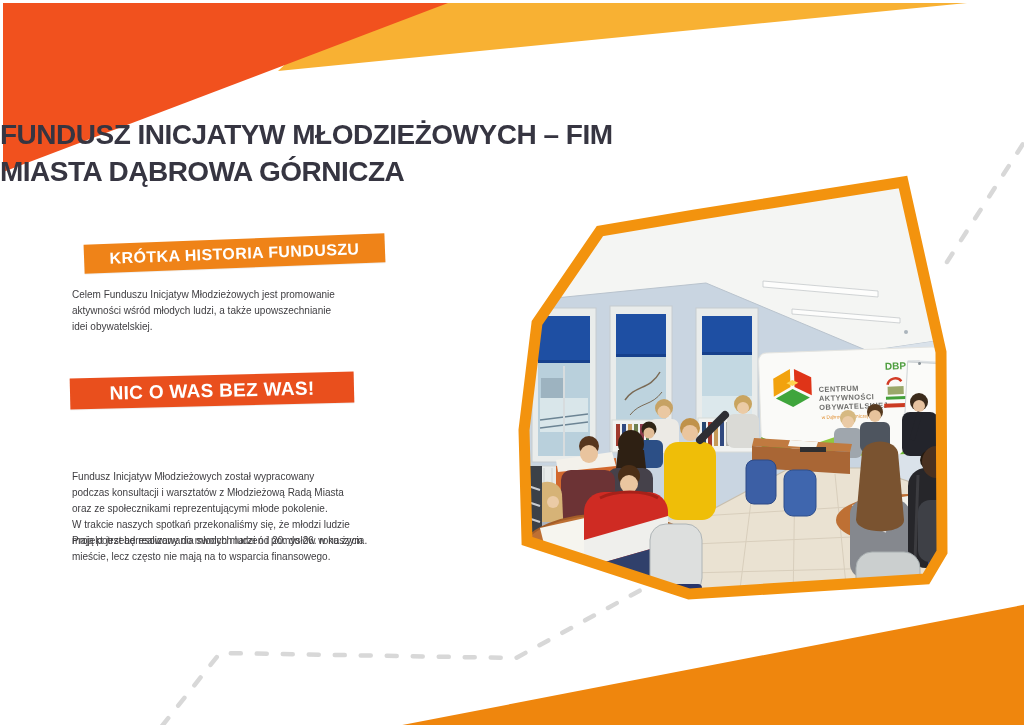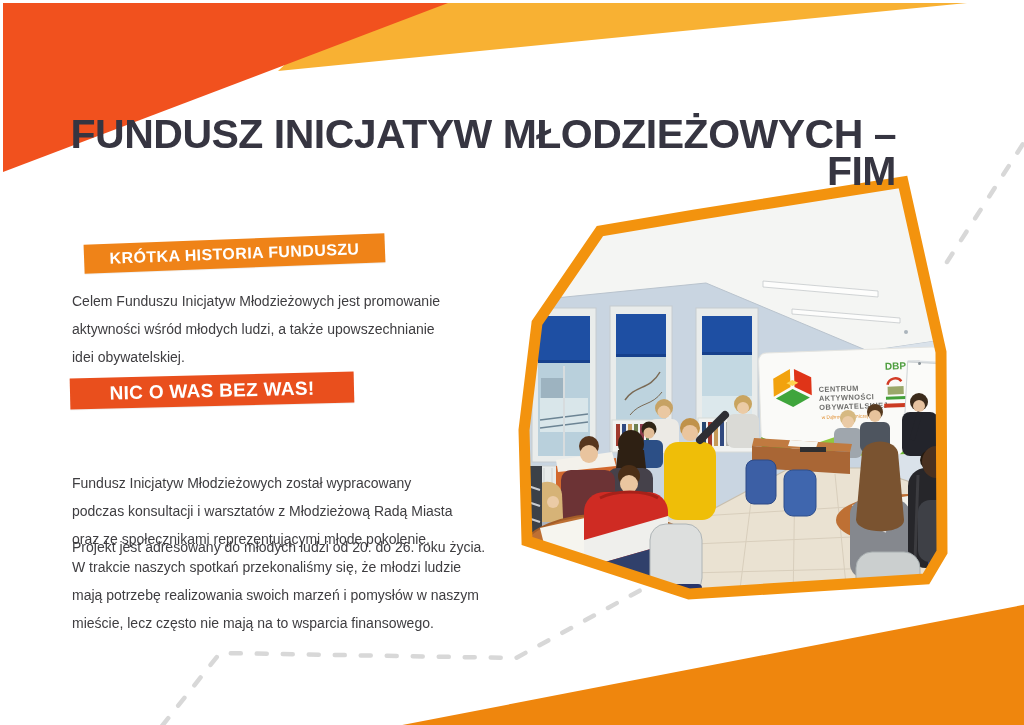--- a/index.html
+++ b/index.html
@@ -11,8 +11,8 @@
        font-family:"Liberation Sans","DejaVu Sans",sans-serif;}
   #bg{position:absolute;left:0;top:0;z-index:0;}
   .txt{position:absolute;z-index:2;}
-  .page-title{left:0;top:116px;width:896px;text-align:right;
-      font-weight:bold;font-size:41px;line-height:37px;letter-spacing:-.5px;color:var(--title);}
+  .page-title{left:0;top:116px;width:896px;text-align:left;
+      font-weight:bold;font-size:28px;line-height:37px;letter-spacing:-.5px;color:var(--title);}
   .banner{position:absolute;z-index:2;color:#fff;font-weight:bold;text-align:center;
       box-shadow:0 1px 0 rgba(0,0,0,.06);}
   .banner1{left:84px;top:239px;width:301px;height:29px;line-height:29px;font-size:16px;

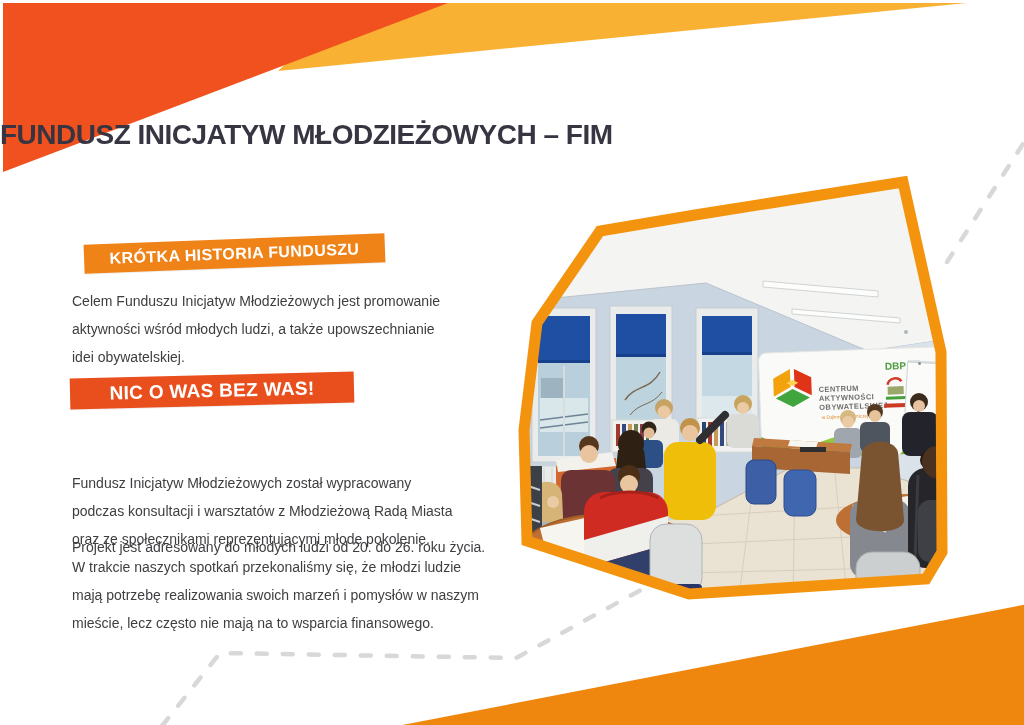--- a/index.html
+++ b/index.html
@@ -271,6 +271,7 @@
 
 <div class="txt page-title">
   <div>FUNDUSZ INICJATYW MŁODZIEŻOWYCH – FIM</div>
+  <div>MIASTA DĄBROWA GÓRNICZA</div>
 </div>
 
 <div class="banner banner1">

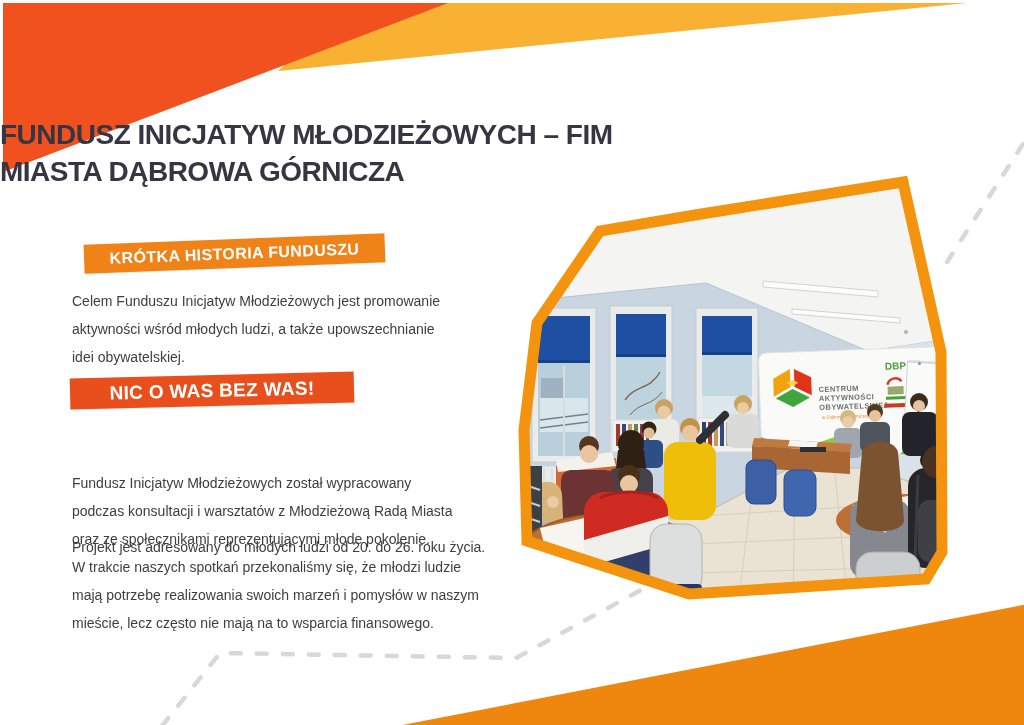--- a/index.html
+++ b/index.html
@@ -19,7 +19,7 @@
       letter-spacing:.4px;background:var(--banner1);transform:rotate(-2.2deg);}
   .banner2{left:70px;top:375px;width:284px;height:31px;line-height:31px;font-size:19px;
       letter-spacing:.3px;background:var(--banner2);transform:rotate(-1.4deg);}
-  .para{left:72px;width:420px;font-size:14px;line-height:28px;color:var(--body);
+  .para{left:72px;width:420px;font-size:10px;line-height:16px;color:var(--body);
       white-space:pre-line;}
   .p1{top:287px;}
   .p2{top:429px;width:440px;margin-top:40px;}

